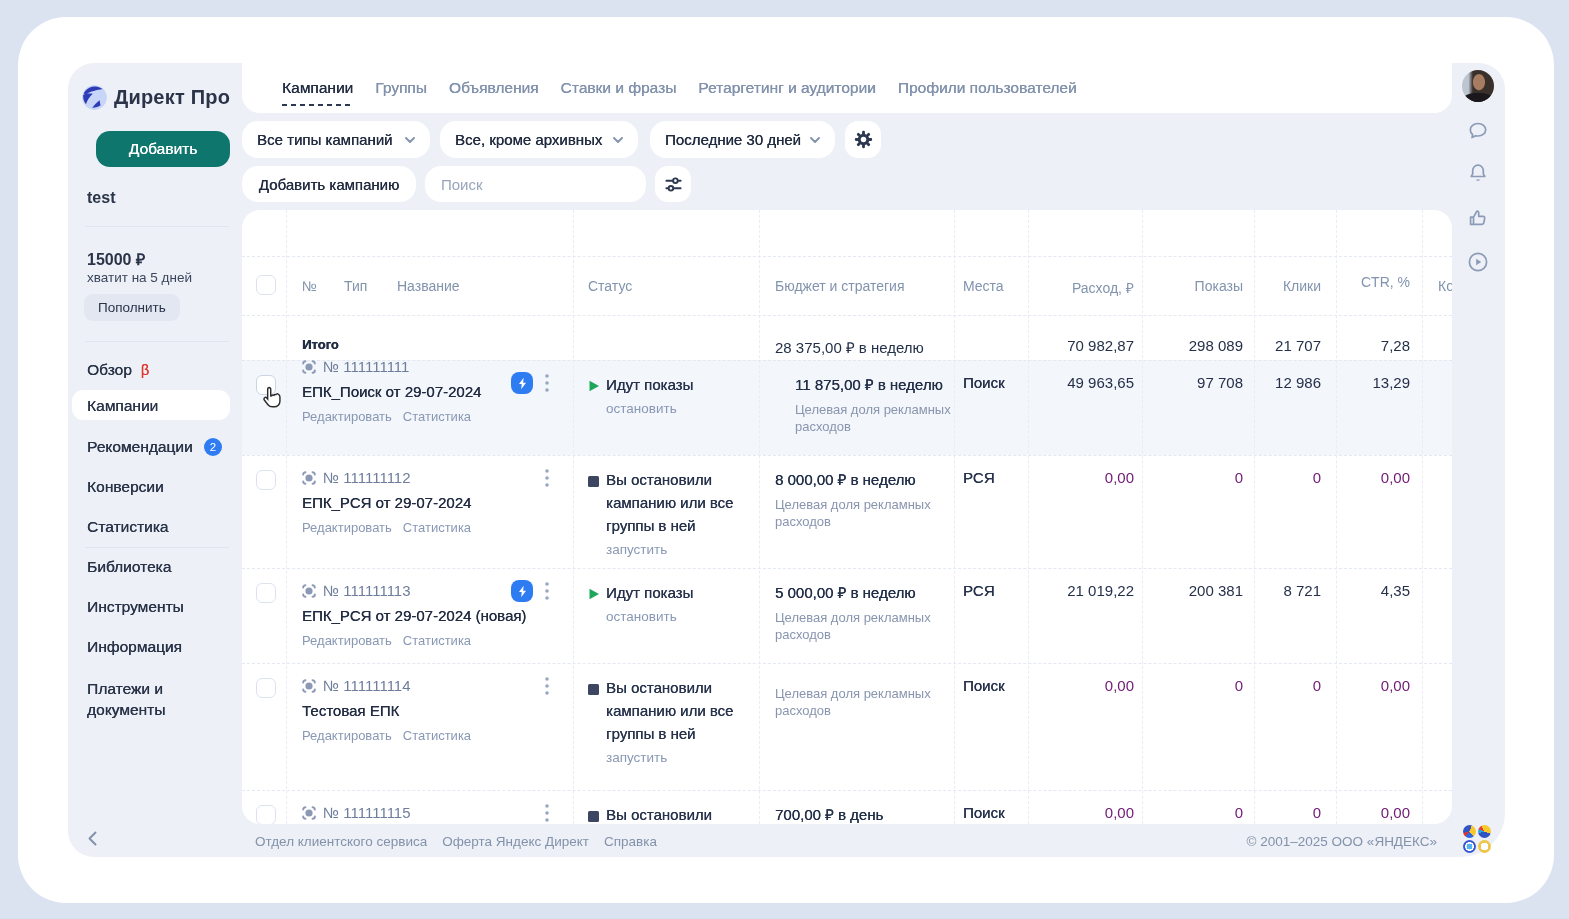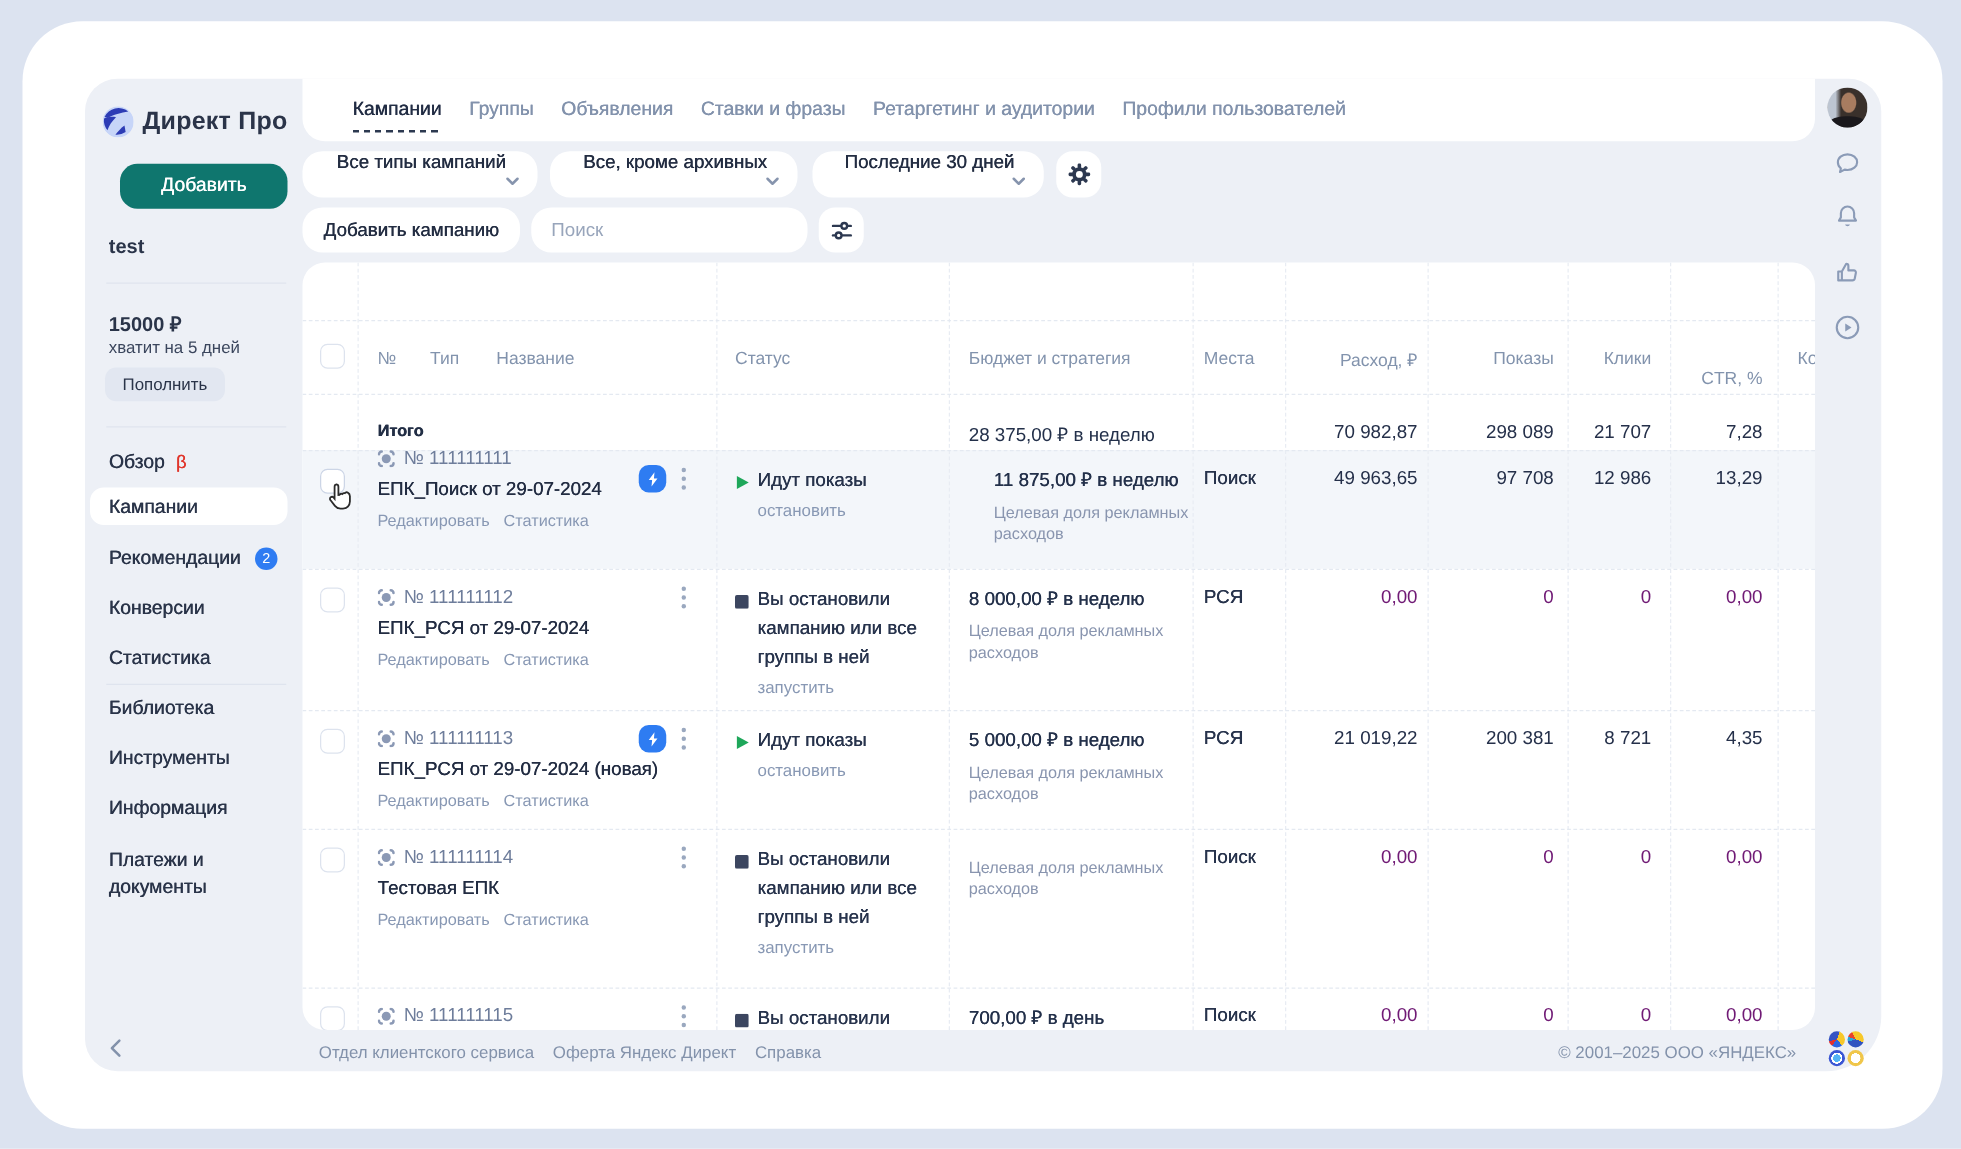--- a/index.html
+++ b/index.html
@@ -49,7 +49,7 @@
   .rail-icon svg { width:100%; height:100%; stroke:#8b9bb7; fill:none; stroke-width:1.7; stroke-linecap:round; stroke-linejoin:round; }
 
   
-  .pill { position:absolute; height:37px; background:#ffffff; border-radius:16px; display:flex; align-items:center; padding:0 13px 0 15px; font-size:15px; color:#232d42; cursor:pointer; text-shadow:0.3px 0 0 currentColor;flex-direction:column; }
+  .pill { position:absolute; height:37px; background:#ffffff; border-radius:16px; display:flex; align-items:center; padding:0 13px 0 15px; font-size:15px; color:#232d42; cursor:pointer; text-shadow:0.3px 0 0 currentColor; }
   .pill .chev { margin-left:auto; }
   .chev svg { width:14px; height:14px; stroke:#8694ad; fill:none; stroke-width:2; stroke-linecap:round; stroke-linejoin:round; display:block; }
   .icon-btn { position:absolute; width:36px; height:37px; background:#ffffff; border-radius:13px; display:flex; align-items:center; justify-content:center; cursor:pointer; }

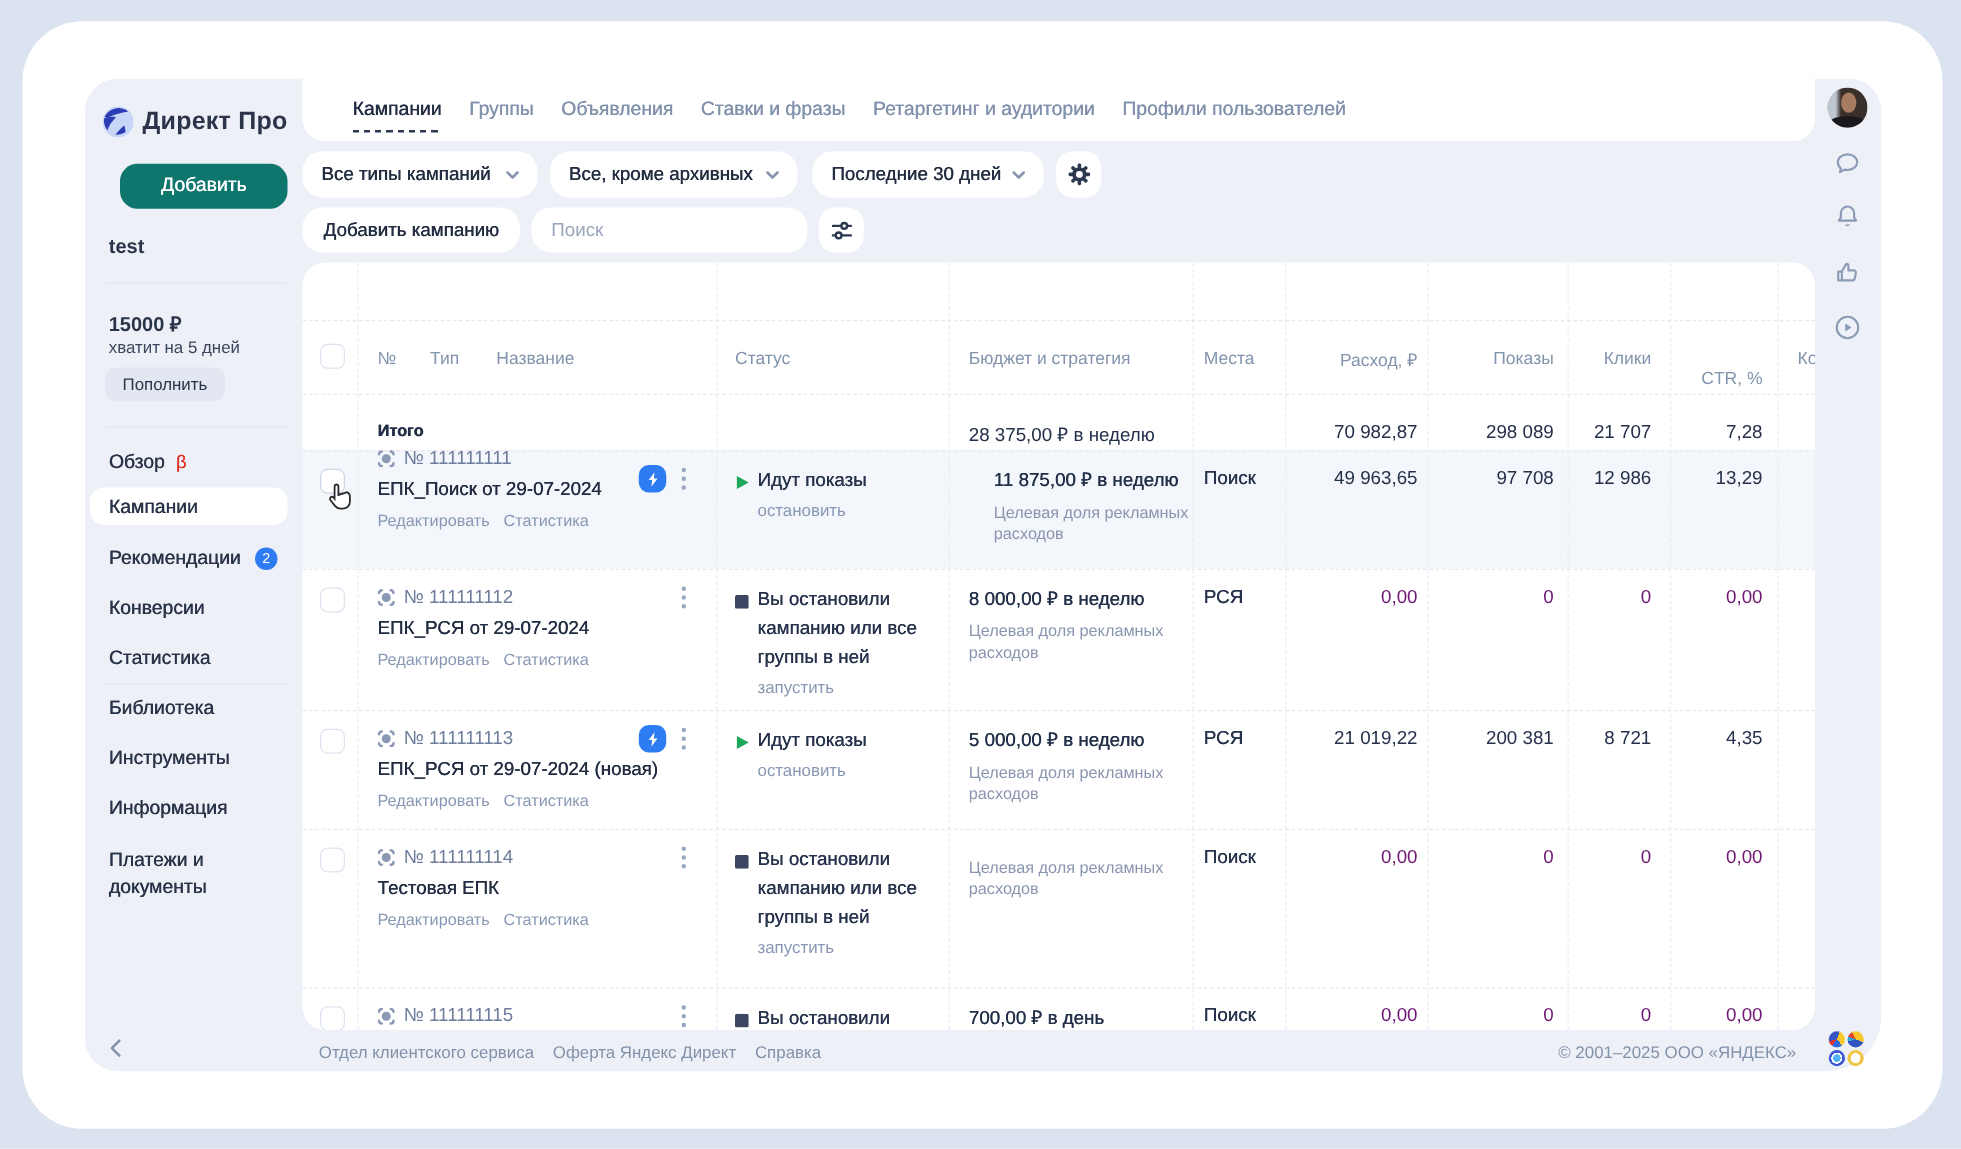--- a/index.html
+++ b/index.html
@@ -289,7 +289,7 @@
     <div class="col-head num-right" style="left:786px; top:68px; width:106px;">Расход, ₽</div>
     <div class="col-head num-right" style="left:900px; top:68px; width:101px;">Показы</div>
     <div class="col-head num-right" style="left:1012px;top:68px; width:67px;">Клики</div>
-    <div class="col-head num-right" style="left:1094px;top:84px; width:74px;">CTR, %</div>
+    <div class="col-head num-right" style="left:1094px;top:64px; width:74px;">CTR, %</div>
     <div class="col-head" style="left:1196px;top:68px">Конверсии</div>
 
     <div class="cell totals-label" style="left:60px; top:127px;">Итого</div>

